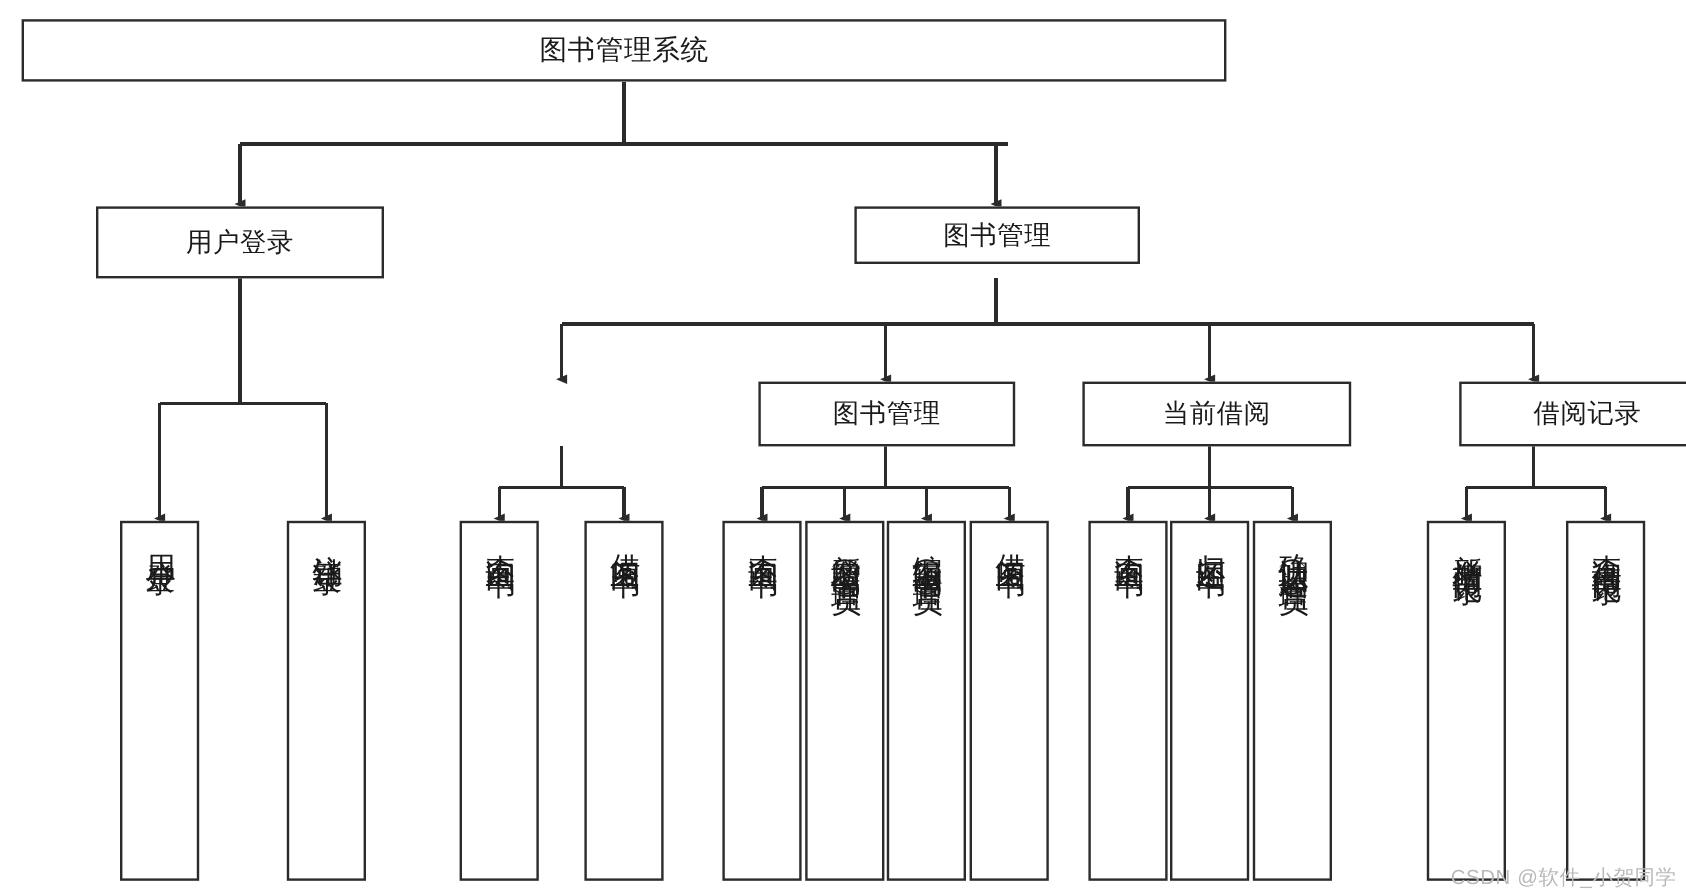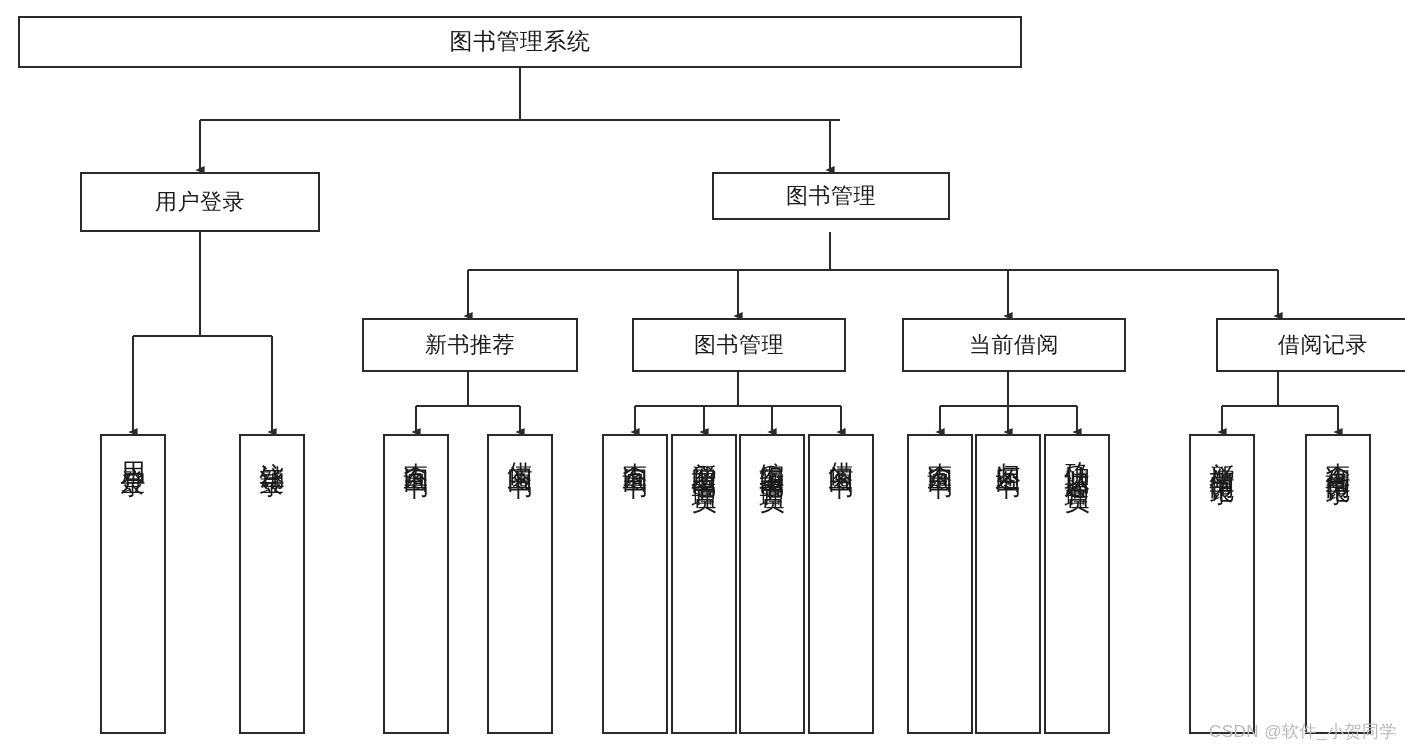--- a/index.html
+++ b/index.html
@@ -139,9 +139,6 @@
     <span class="node-label">图书管理</span>
   </div>
 
-  <div class="node horiz" style="left:362px; top:318px; width:216px; height:54px;">
-    <span class="node-label">新书推荐</span>
-  </div>
   <div class="node horiz" style="left:632px; top:318px; width:214px; height:54px;">
     <span class="node-label">图书管理</span>
   </div>

